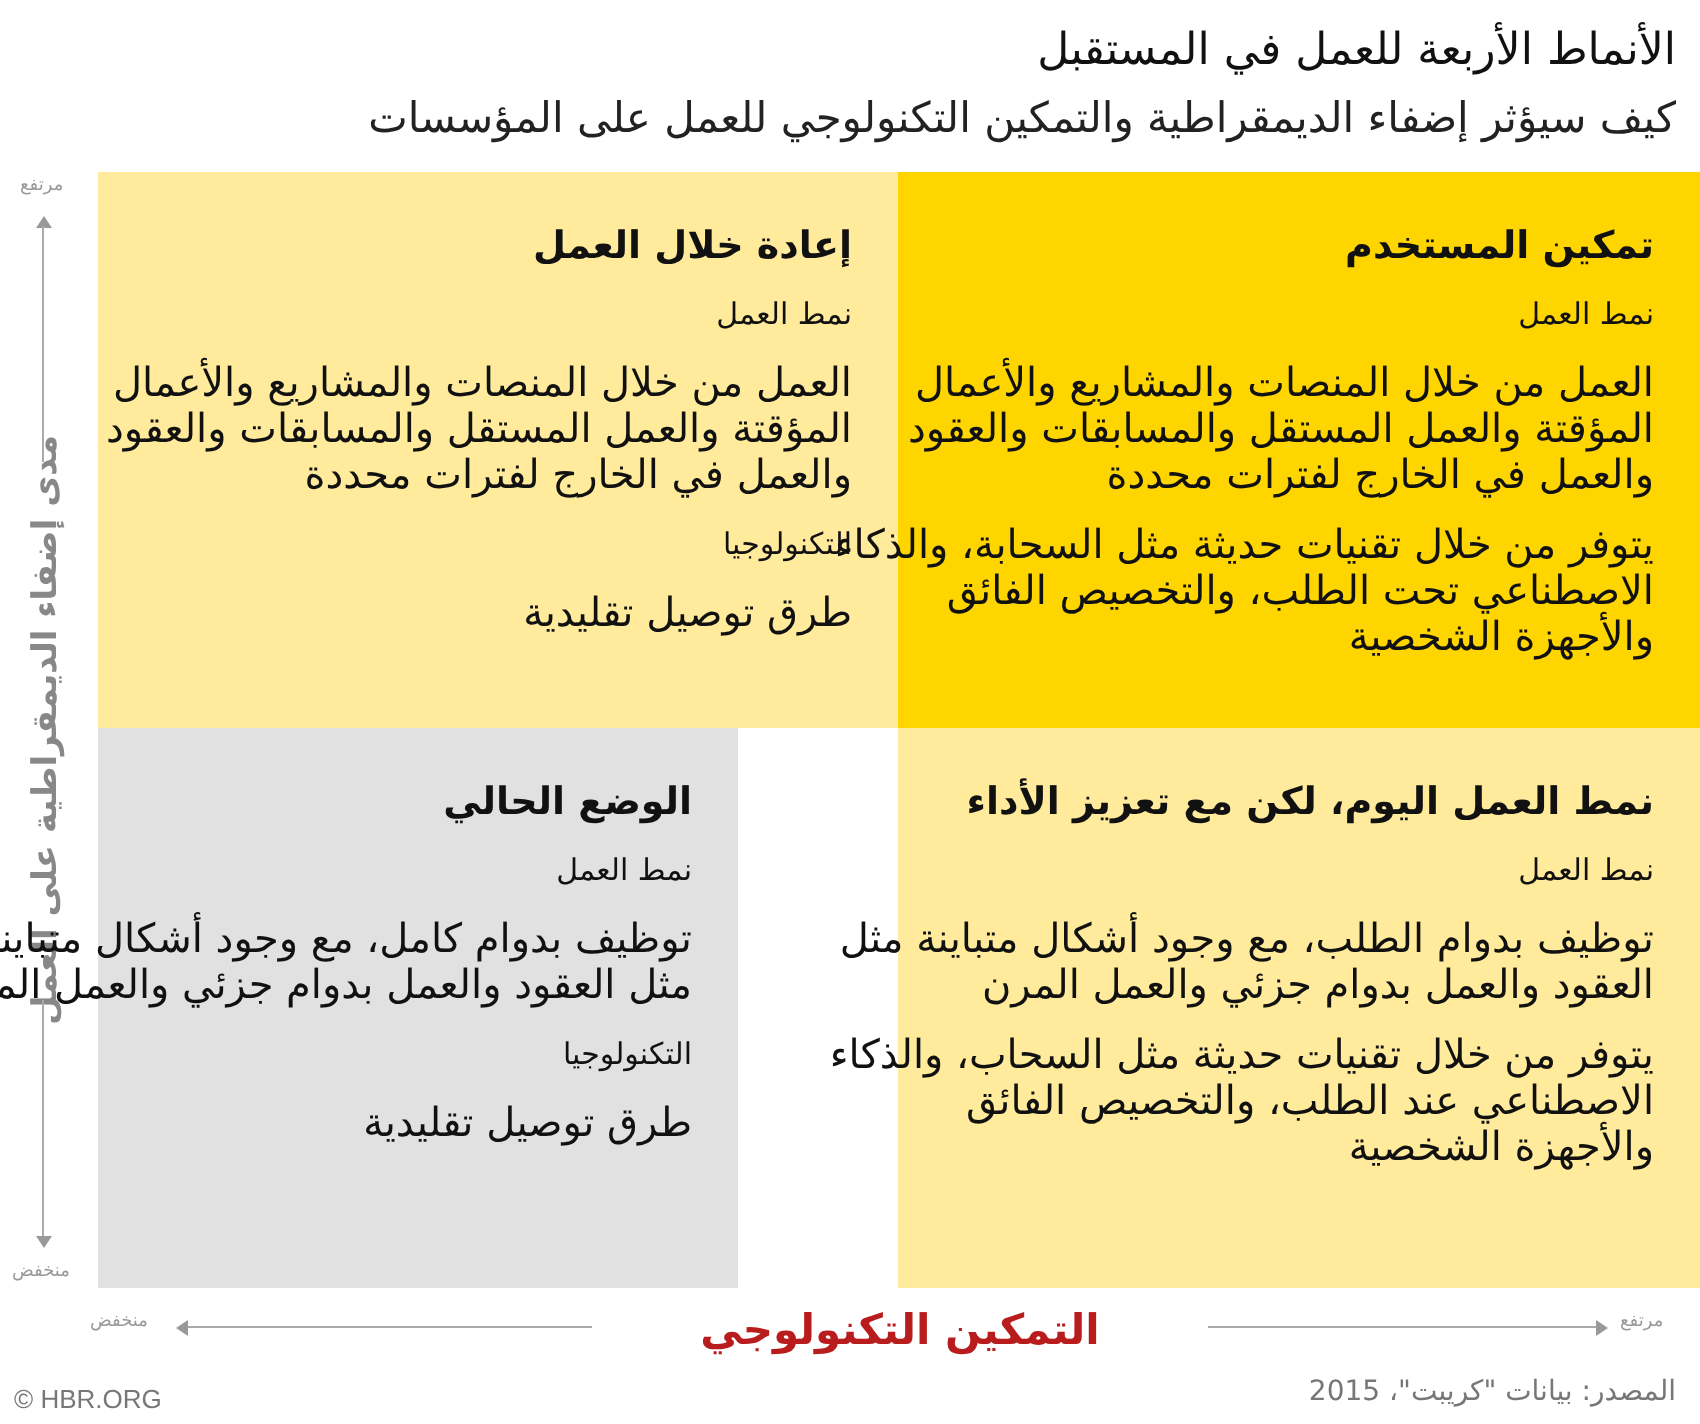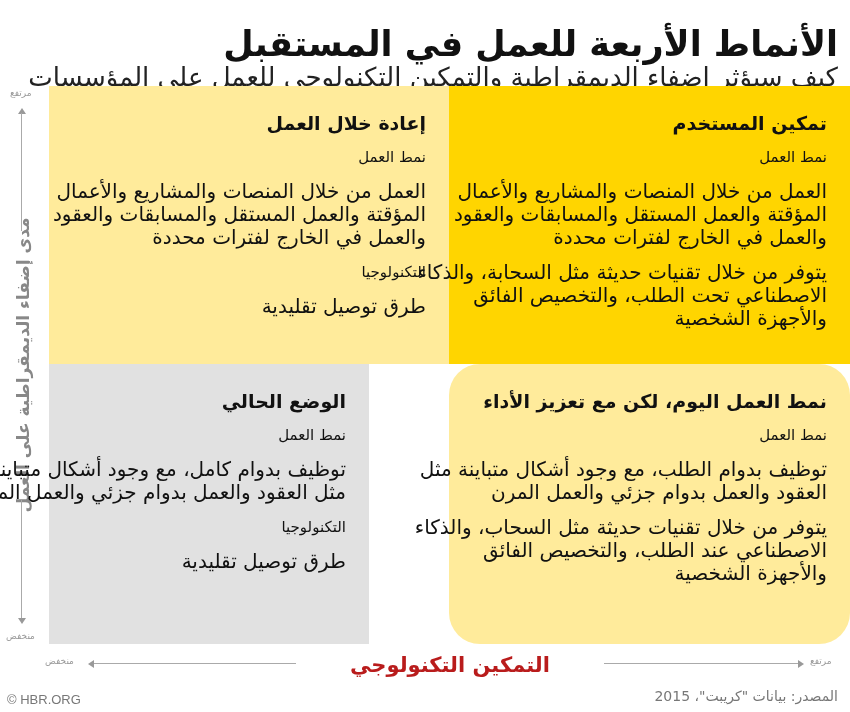--- a/index.html
+++ b/index.html
@@ -8,7 +8,7 @@
     background: #ffffff; font-family: "DejaVu Sans", sans-serif; color: #111;
   }
   .header { position: absolute; right: 12px; top: 8px; text-align: right; direction: rtl; }
-  .title { font-size: 35px; font-weight: bold; line-height: 36px; color: #111; white-space: nowrap; margin-top: 18px; }
+  .title { font-size: 22px; font-weight: normal; line-height: 36px; color: #111; white-space: nowrap; }
   .subtitle { font-size: 26px; line-height: 30px; color: #222; white-space: nowrap; }
 
   .grid { position: absolute; left: 49px; top: 86px; width: 801px; height: 558px; }

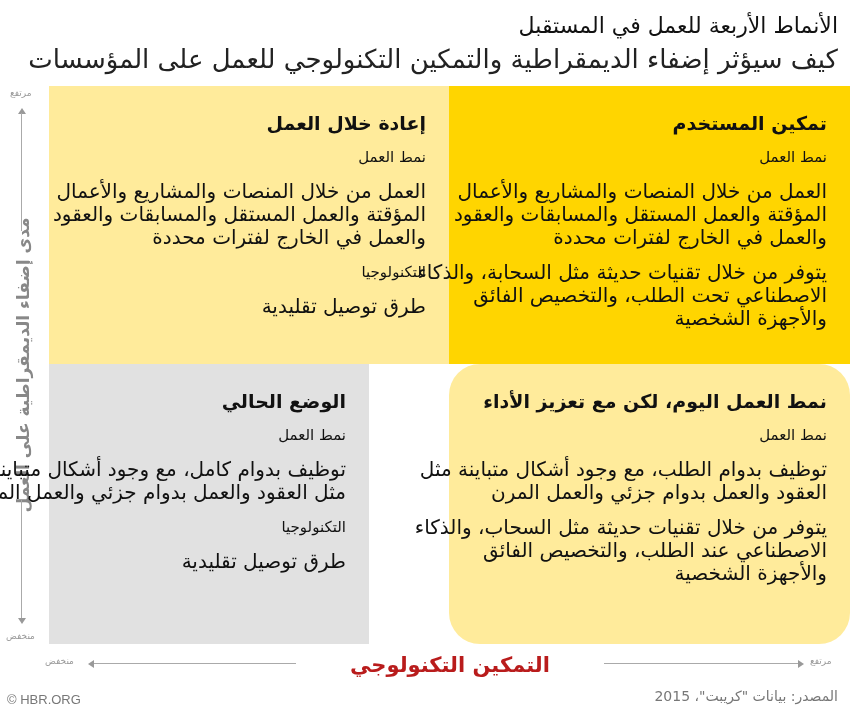--- a/index.html
+++ b/index.html
@@ -9,7 +9,7 @@
   }
   .header { position: absolute; right: 12px; top: 8px; text-align: right; direction: rtl; }
   .title { font-size: 22px; font-weight: normal; line-height: 36px; color: #111; white-space: nowrap; }
-  .subtitle { font-size: 26px; line-height: 30px; color: #222; white-space: nowrap; }
+  .subtitle { font-size: 21px; line-height: 30px; color: #222; white-space: nowrap; }
 
   .grid { position: absolute; left: 49px; top: 86px; width: 801px; height: 558px; }
   .quad { position: absolute; box-sizing: border-box; direction: rtl; text-align: right; padding: 24px 23px 0 10px; }

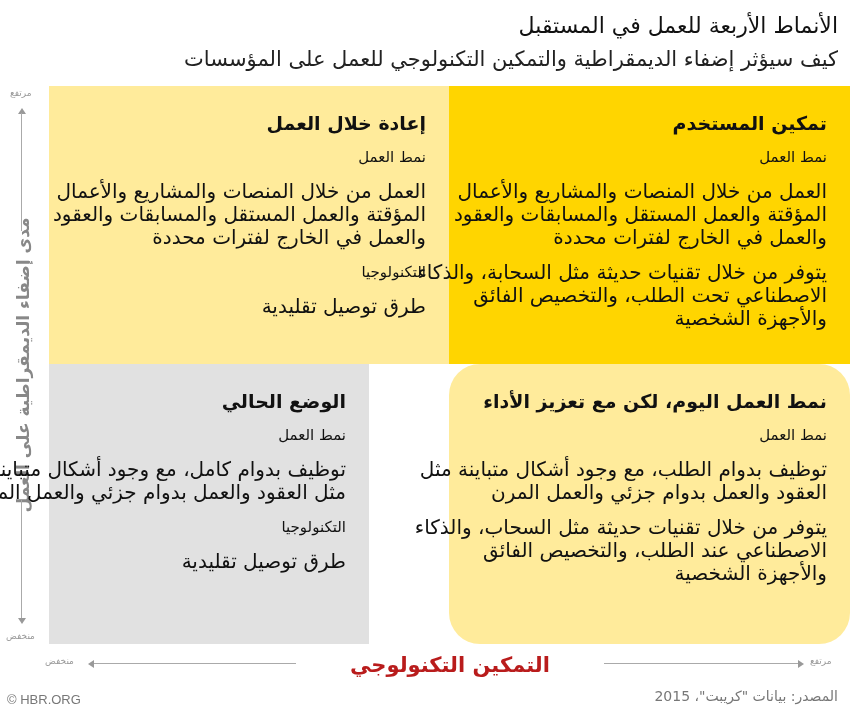--- a/index.html
+++ b/index.html
@@ -16,7 +16,7 @@
   .q-tl { left: 0; top: 0; width: 400px; height: 278px; }
   .q-tr { left: 400px; top: 0; width: 401px; height: 278px; }
   .q-bl { left: 0; top: 278px; width: 320px; height: 280px; }
-  .q-br { left: 400px; top: 278px; width: 401px; height: 280px; border-radius: 31px; }
+  .q-br { left: 400px; top: 278px; width: 401px; height: 280px; }
   .quad h2 { margin: 0 0 10px 0; font-size: 19px; font-weight: bold; line-height: 26px; white-space: nowrap; }
   .quad .label { font-size: 15px; line-height: 22px; margin-bottom: 12px; white-space: nowrap; }
   .quad .para { margin-bottom: 12px; }

